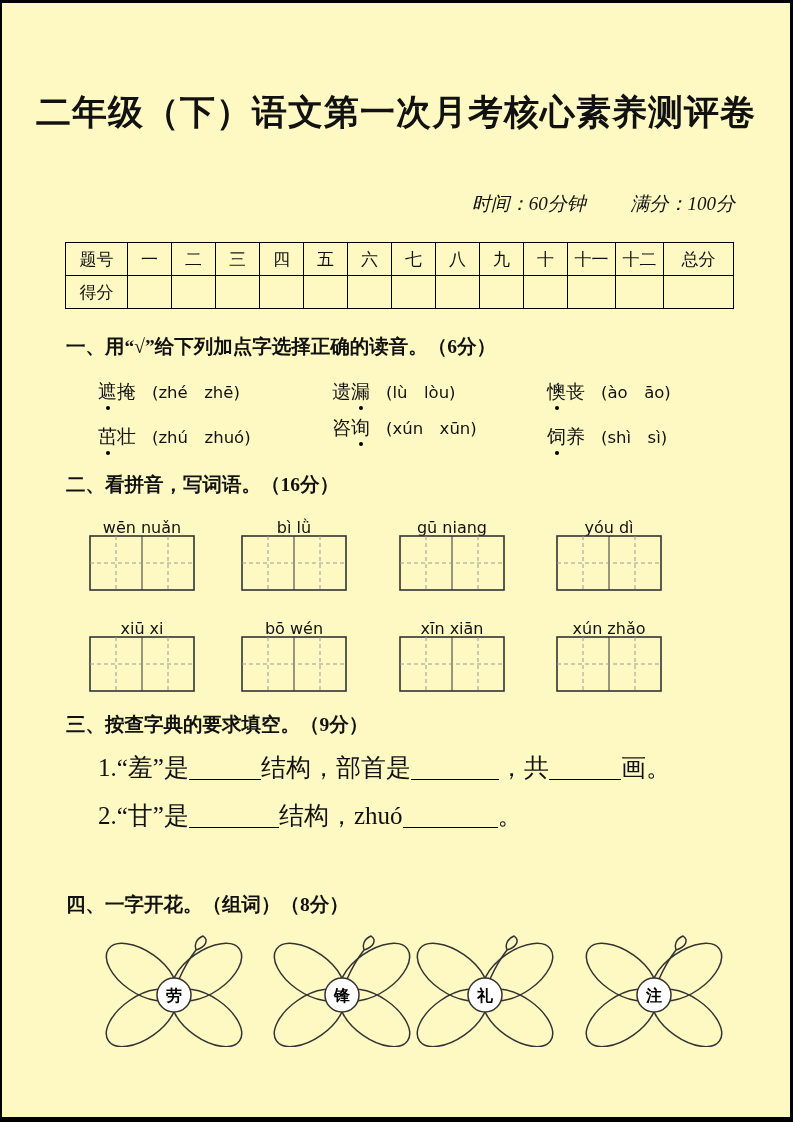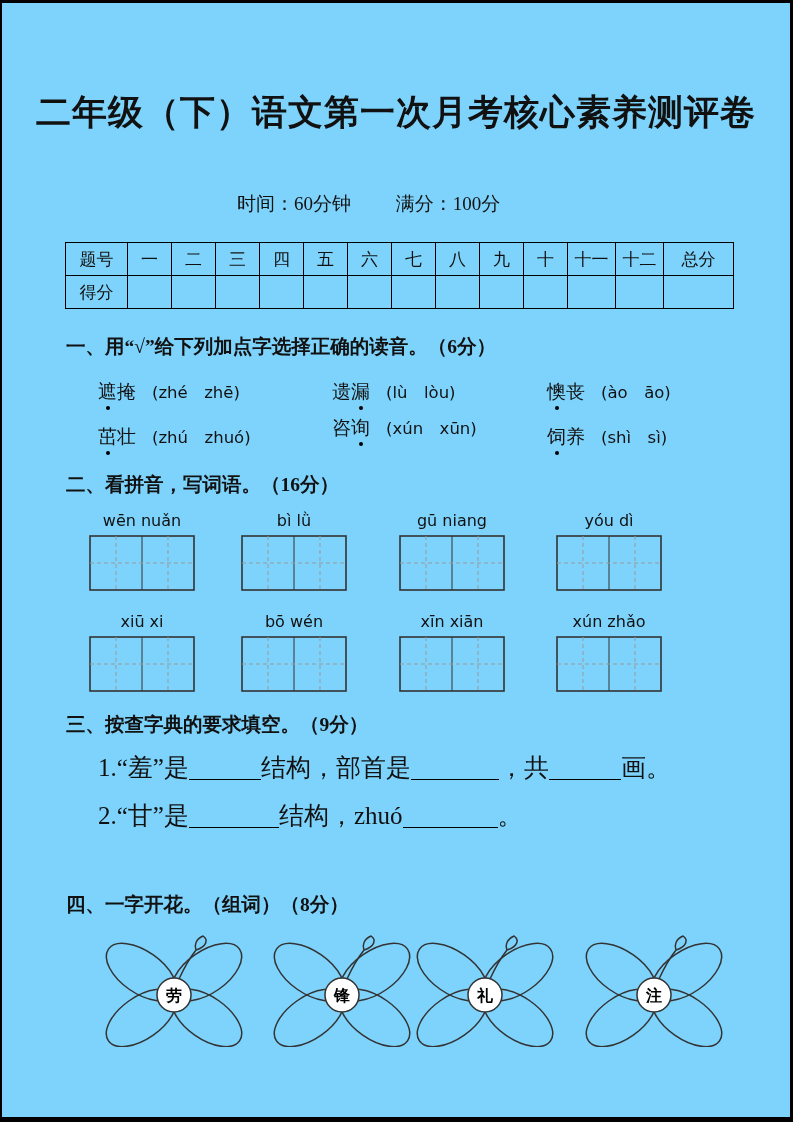--- a/index.html
+++ b/index.html
@@ -6,7 +6,7 @@
   html,body { background:#e8e8e8; }
   .page {
     position:relative; width:793px; height:1122px; margin:0 auto;
-    background:#7dd3fc; color:#111;
+    background:#fef9c3; color:#111;
     font-family:"Liberation Serif","DejaVu Serif",serif;
     border-top:3px solid #000; border-left:2px solid #000;
     border-right:3px solid #000; border-bottom:5px solid #000;

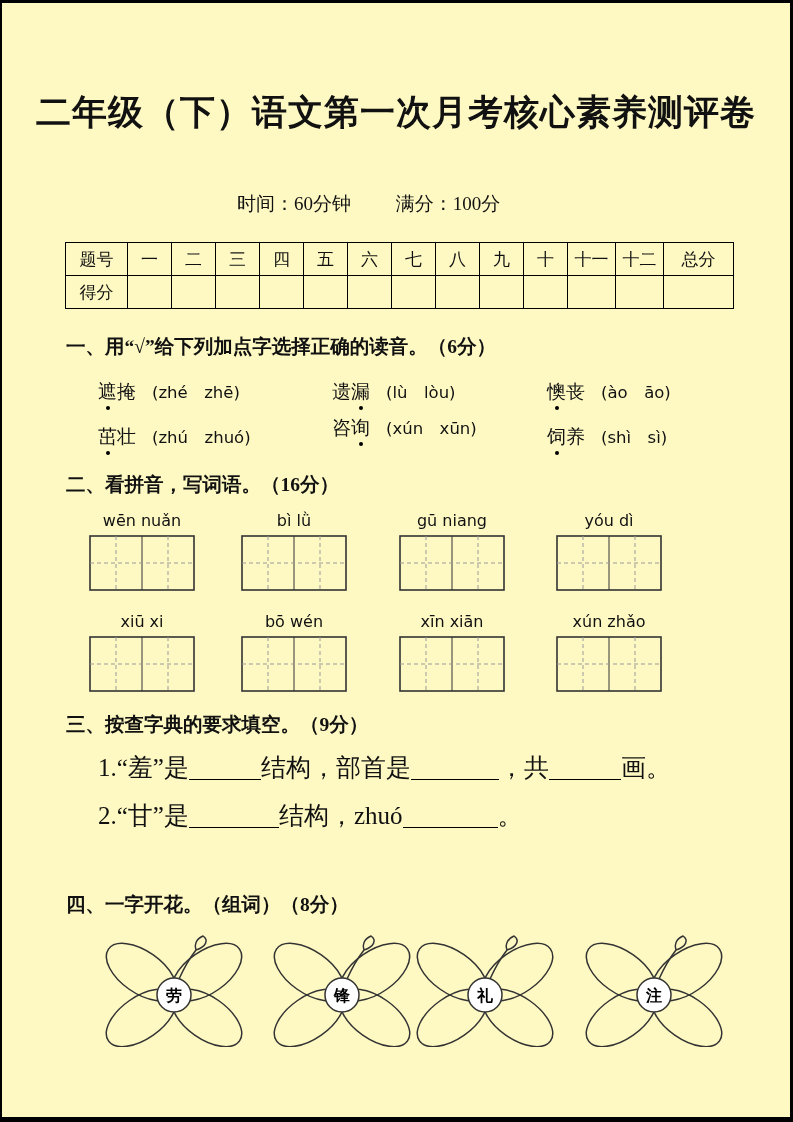--- a/index.html
+++ b/index.html
@@ -18,7 +18,7 @@
   }
   .meta {
     position:absolute; top:188px; left:0; width:100%;
-    text-align:center; font-size:19px; padding-right:55px;
+    text-align:right; font-size:19px; padding-right:55px;font-style:italic;
   }
   .meta .meta-part + .meta-part { margin-left:40px; }
   .score-table {

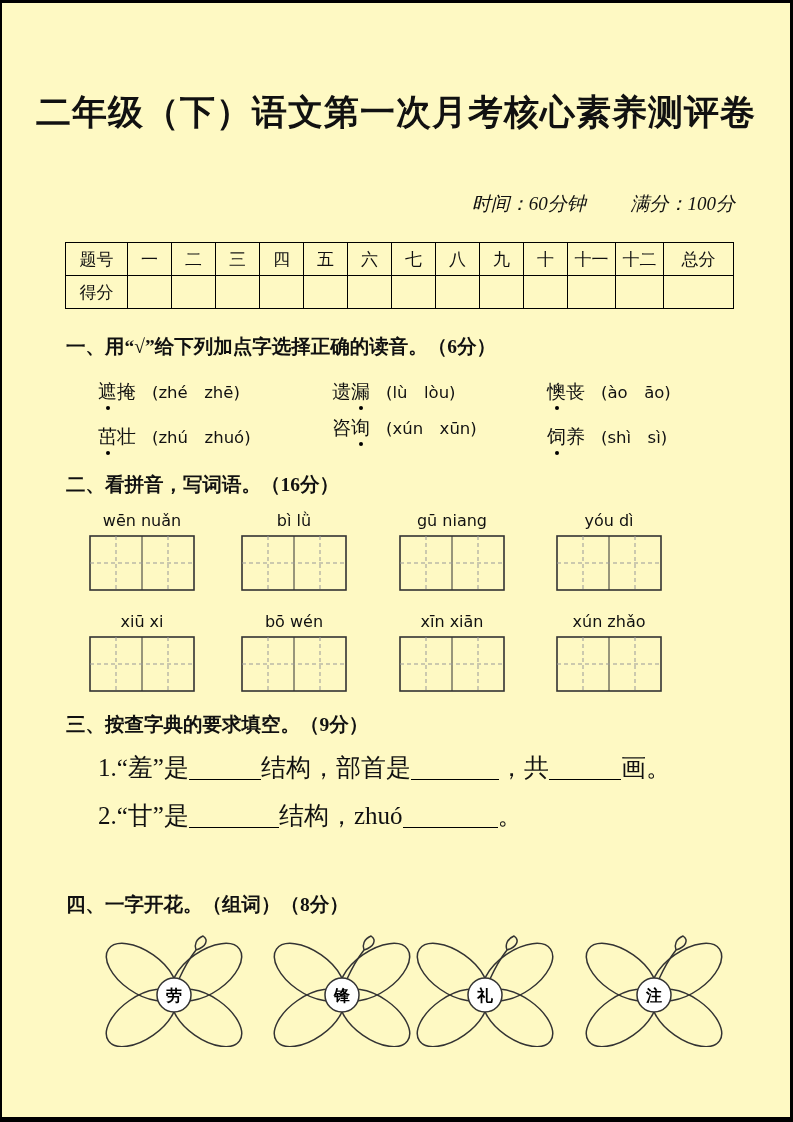--- a/index.html
+++ b/index.html
@@ -39,7 +39,7 @@
   }
   .py-label {
     position:absolute; width:106px; text-align:center; font-size:16px;
-    font-family:"DejaVu Sans","Liberation Sans",sans-serif; white-space:nowrap;
+    font-family:"DejaVu Sans","Liberation Sans",sans-serif; white-space:nowrap;margin-top:7px;
   }
   .tzg { position:absolute; width:106px; height:56px; }
   .s3-line { position:absolute; left:96px; font-size:25px; white-space:nowrap; }

